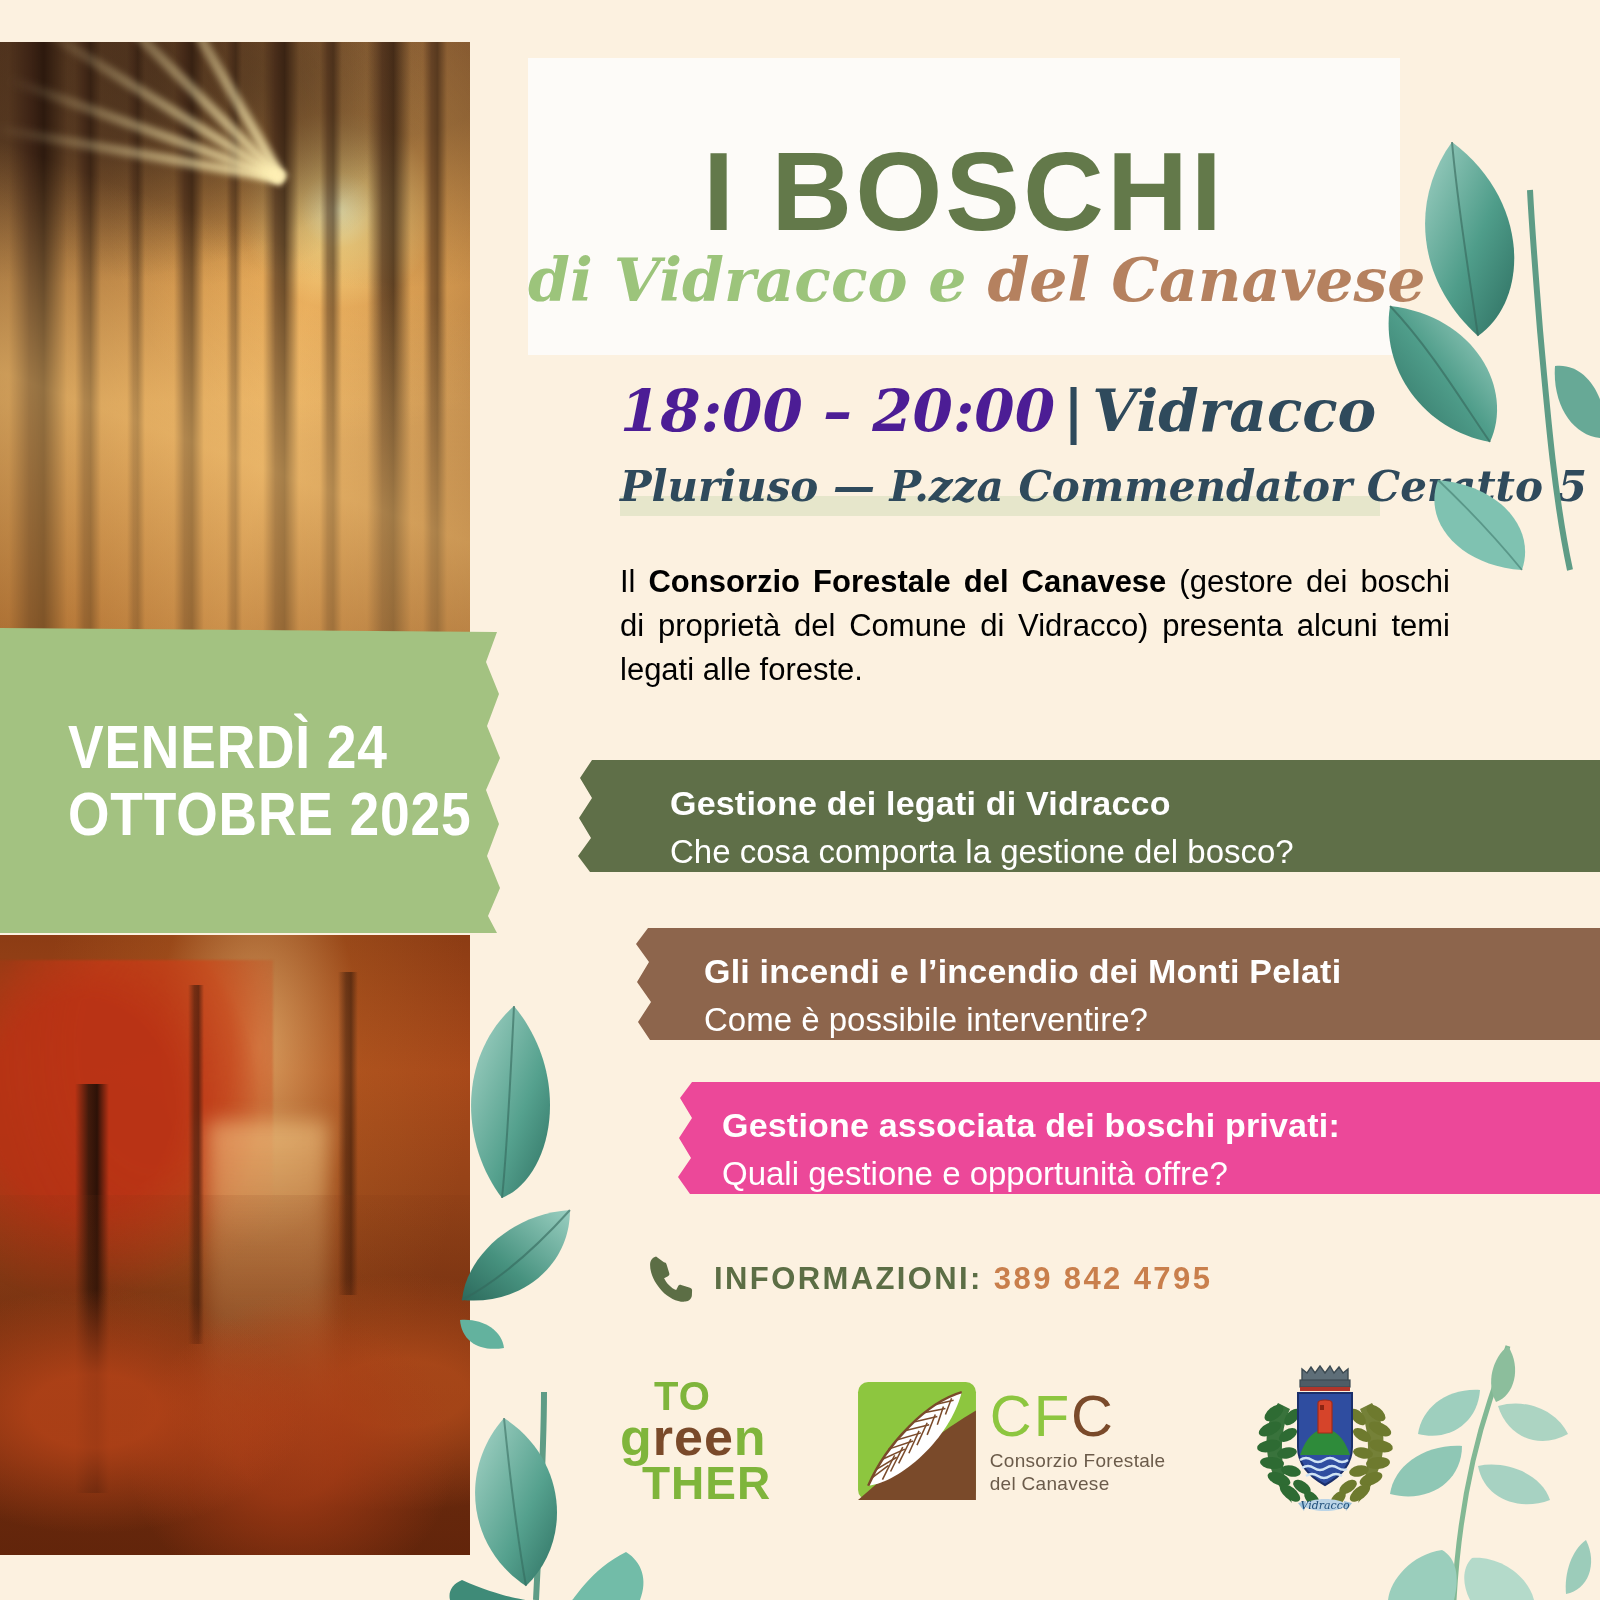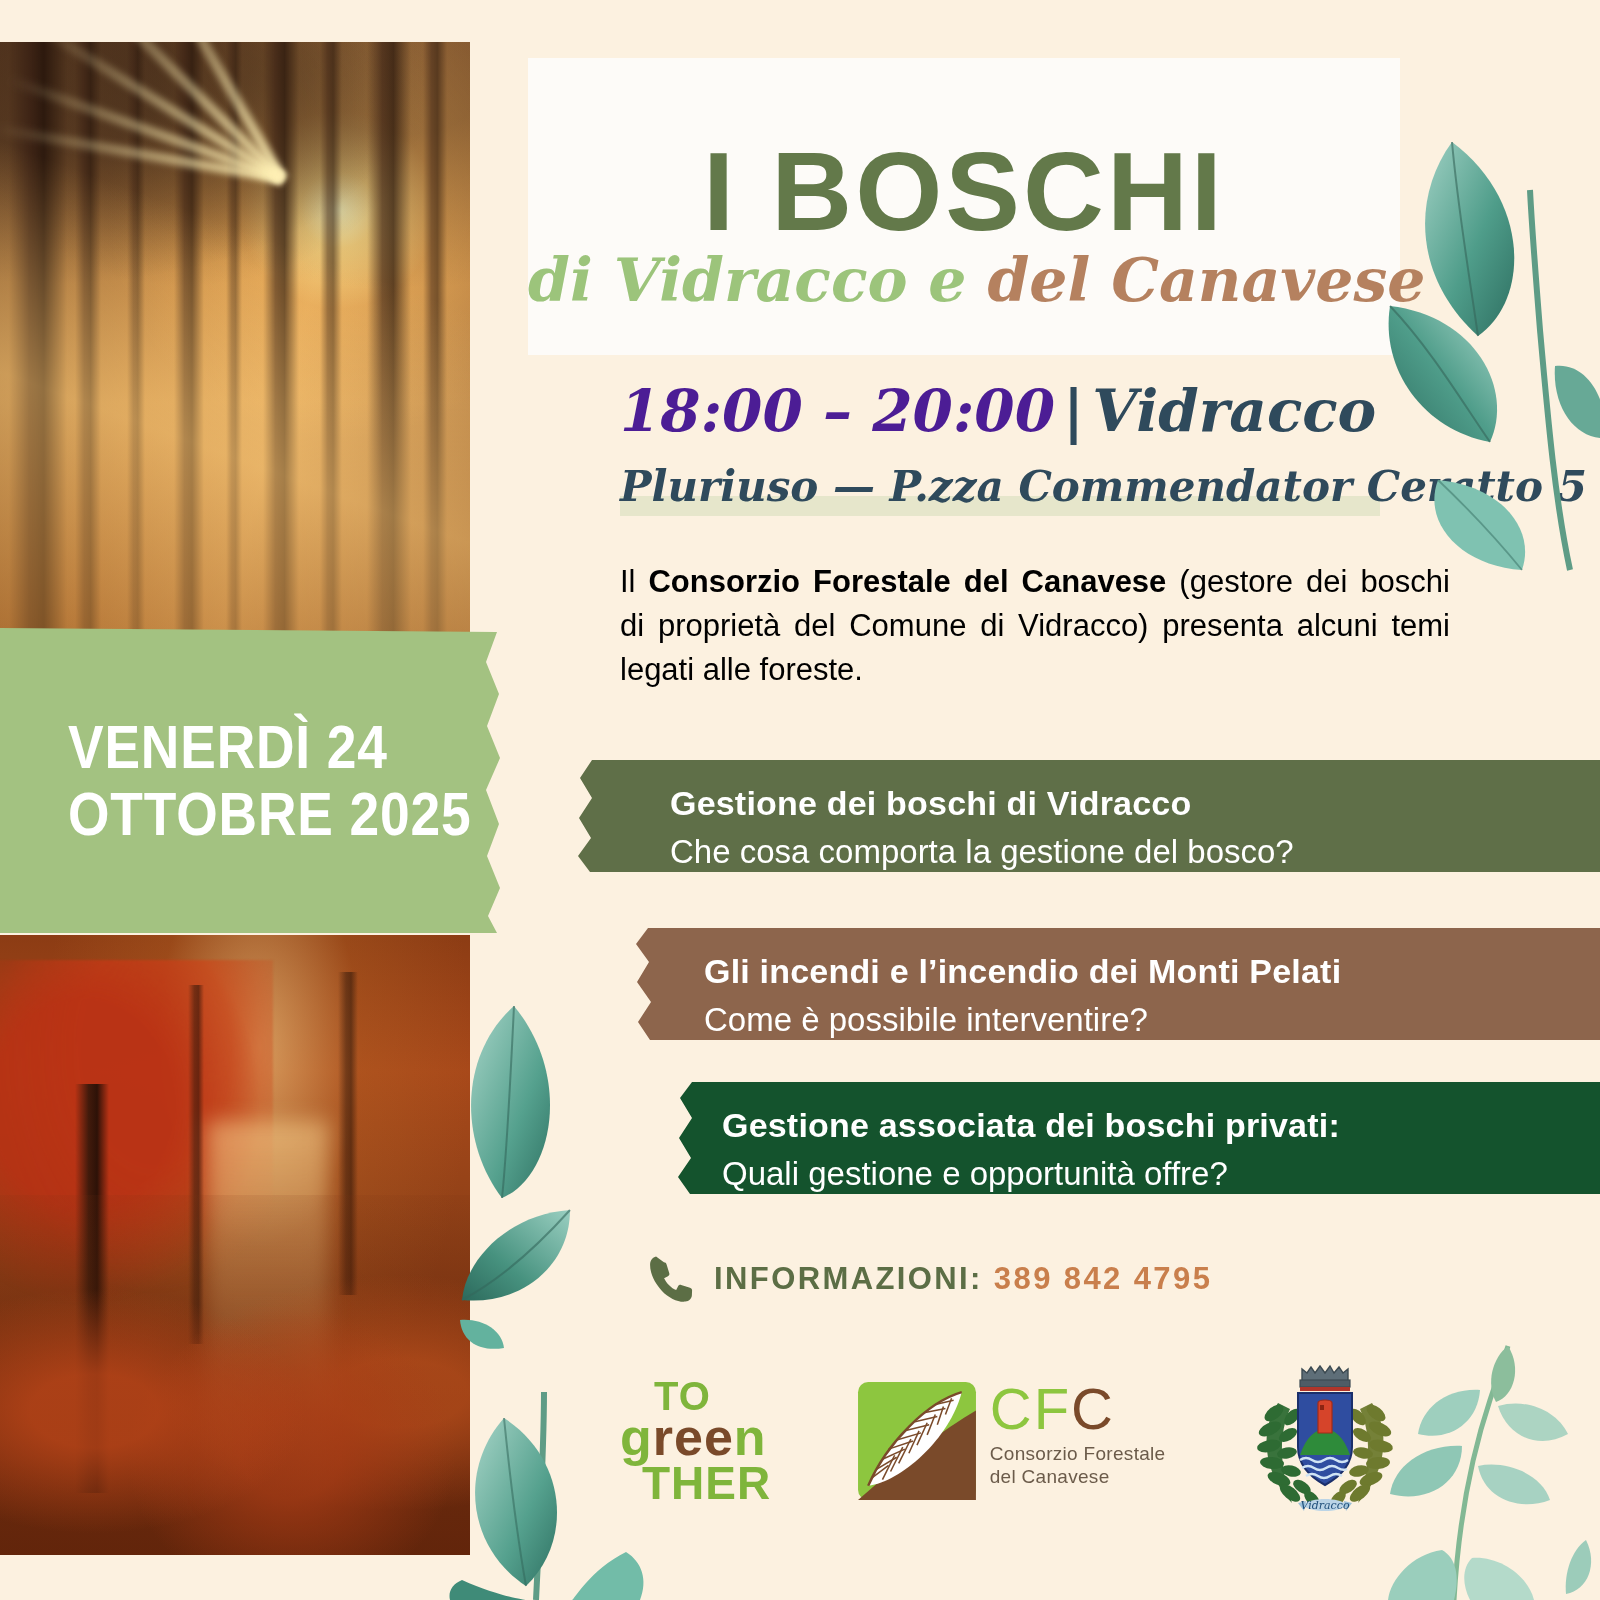--- a/index.html
+++ b/index.html
@@ -314,7 +314,7 @@
   </div>
 
   <div class="banner b1">
-    <div class="b-title">Gestione dei boschi di Vidracco</div>
+    <div class="b-title">Gestione dei legati di Vidracco</div>
     <div class="b-sub">Che cosa comporta la gestione del bosco?</div>
   </div>
 

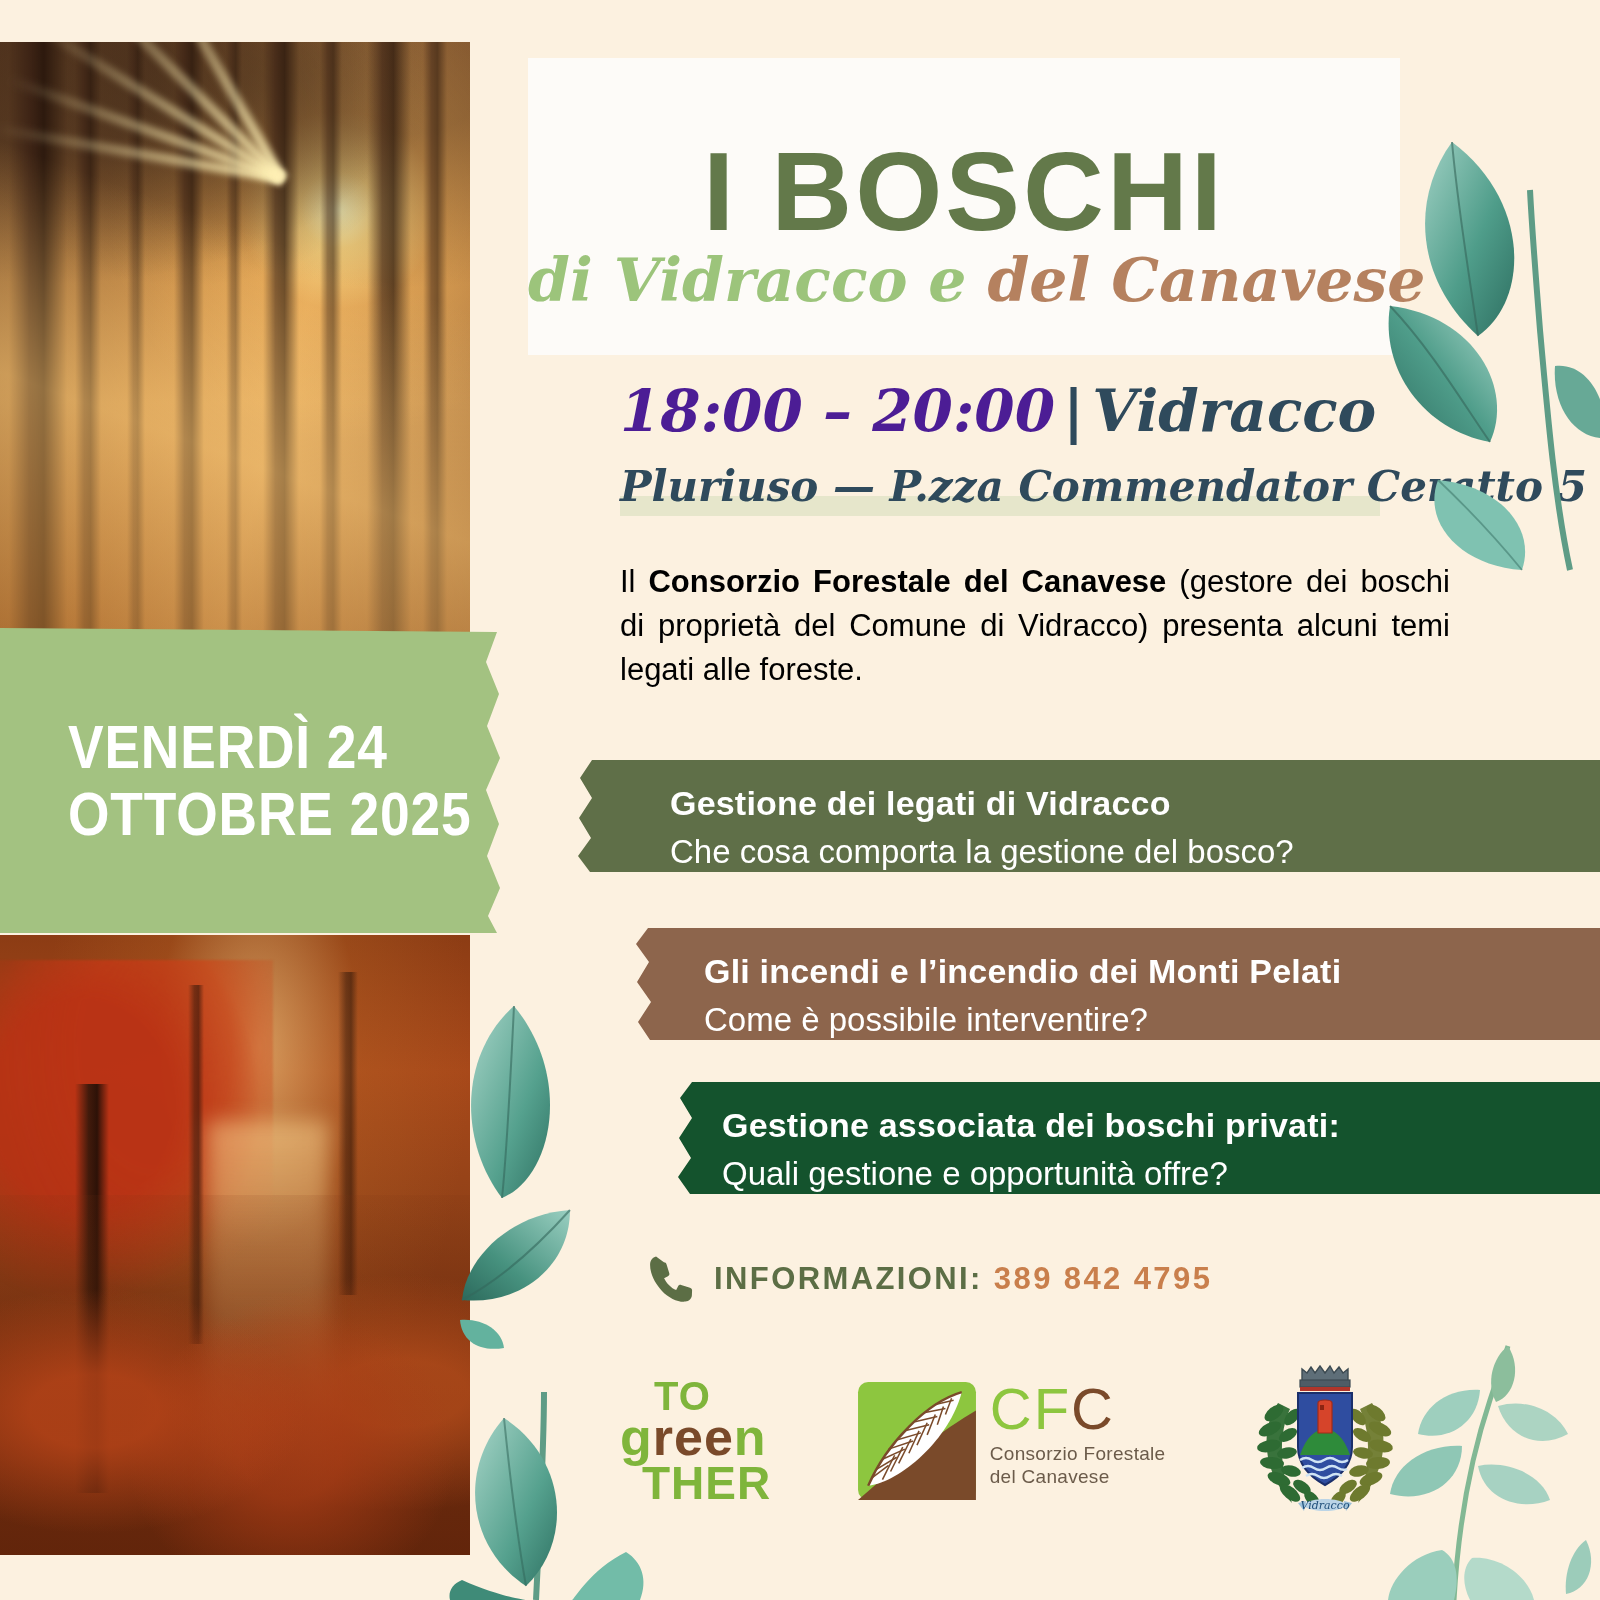--- a/index.html
+++ b/index.html
@@ -192,7 +192,7 @@
   }
   .b3{
     left:678px;top:1082px;width:922px;height:112px;
-    background:#14532d;
+    background:#ec4899;
     clip-path:polygon(14px 0, 922px 0, 922px 112px, 12px 112px, 0 95px, 13px 76px, 1px 56px, 14px 36px, 2px 16px);
   }
   .b1 .b-title{padding-left:0;}

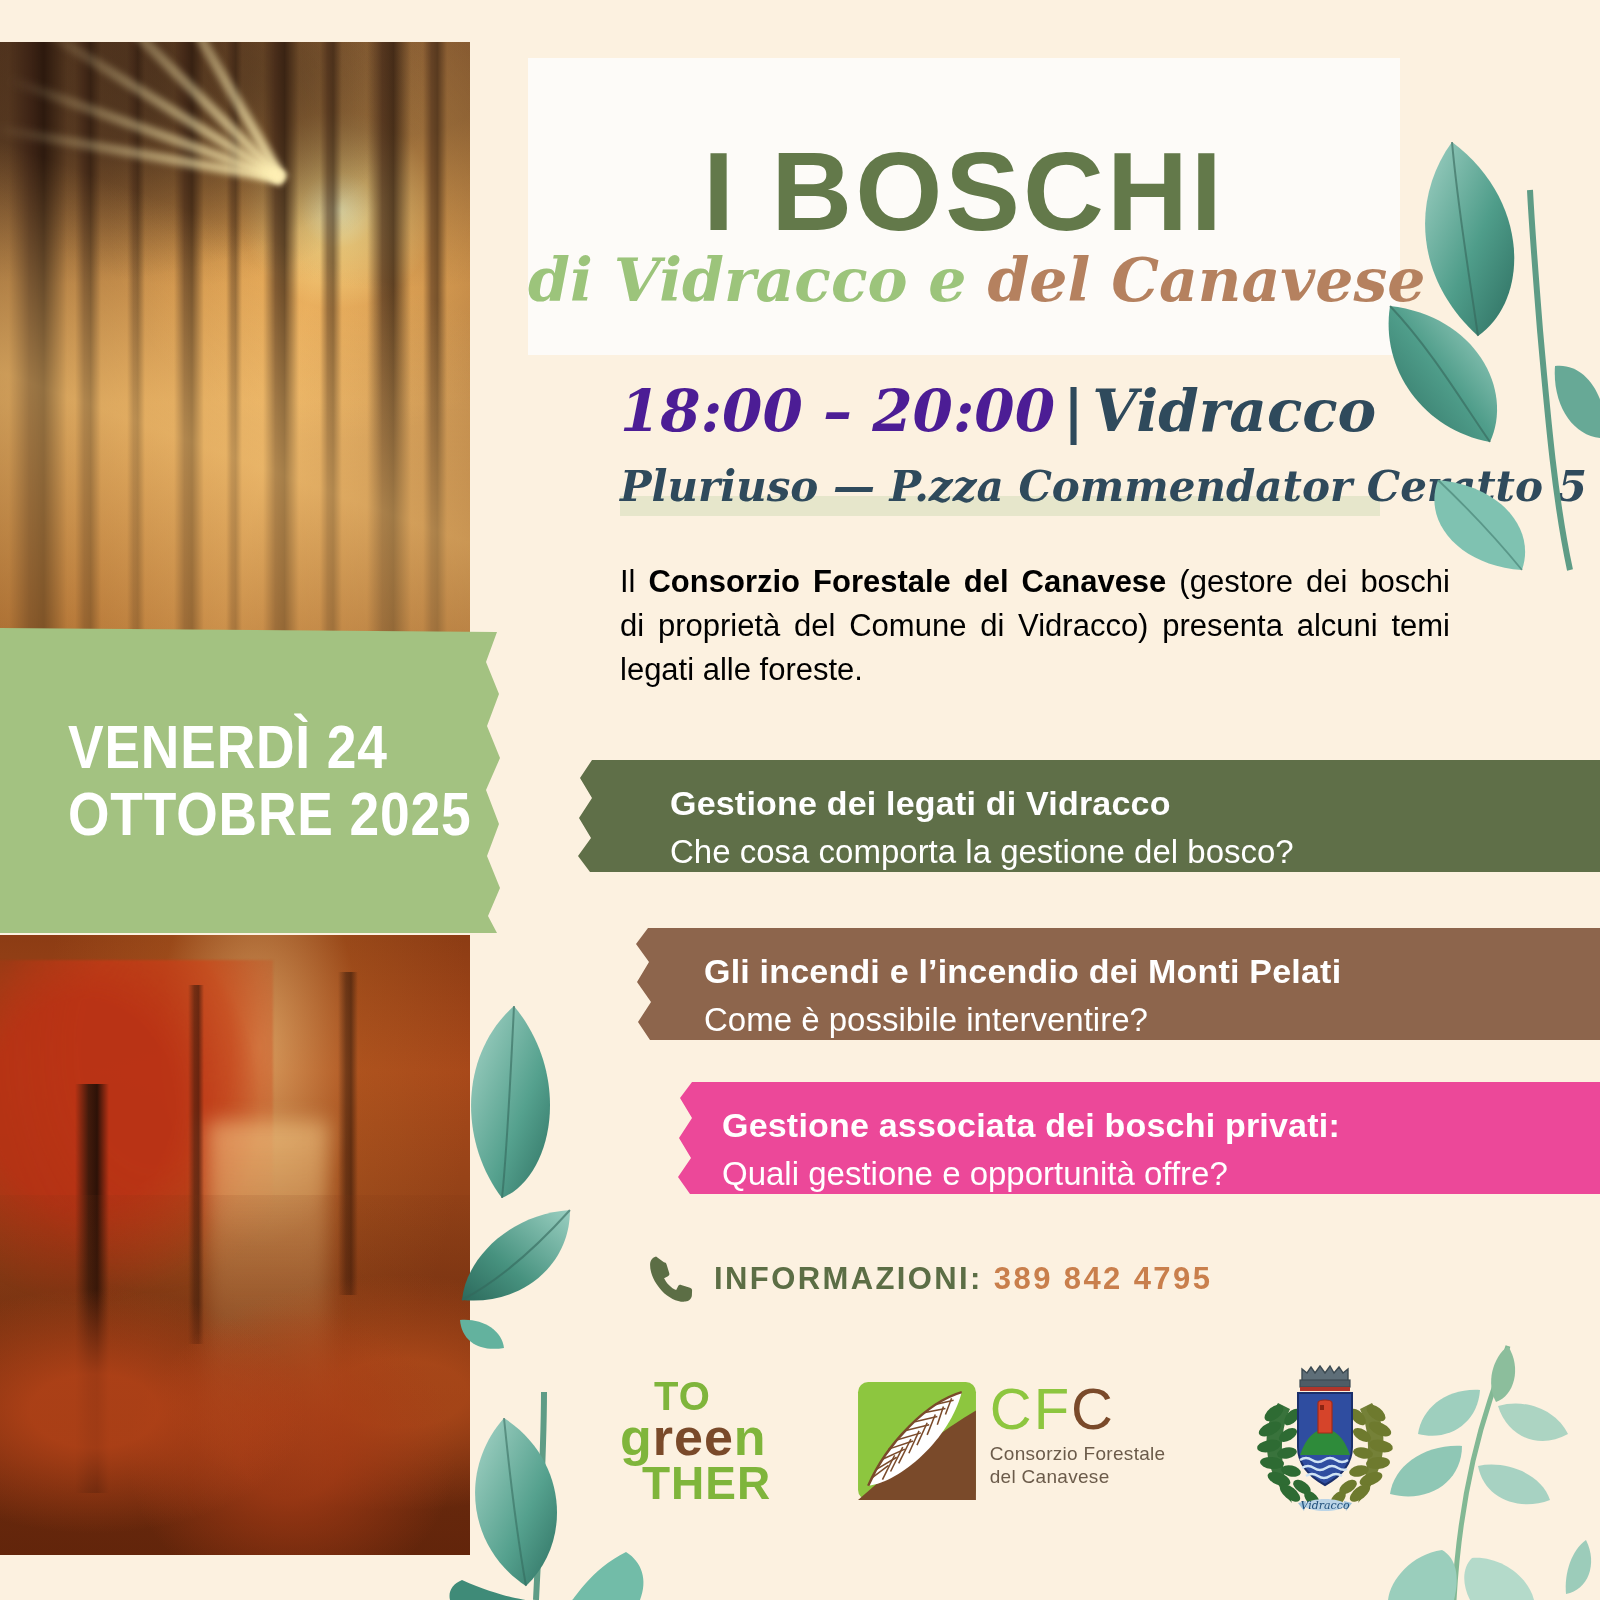--- a/index.html
+++ b/index.html
@@ -228,7 +228,7 @@
   .logo-together .l2 .br{color:#7A4A2A;}
   .logo-together .l3{font-size:46px;color:#7FB53B;display:block;margin-left:22px;}
 
-  .logo-cfc{display:flex;align-items:flex-start;gap:12px;}
+  .logo-cfc{display:flex;align-items:center;gap:12px;}
   .cfc-mark{width:122px;height:122px;position:relative;flex:0 0 auto;}
   .cfc-txt{display:flex;flex-direction:column;justify-content:center;}
   .cfc-initials{

